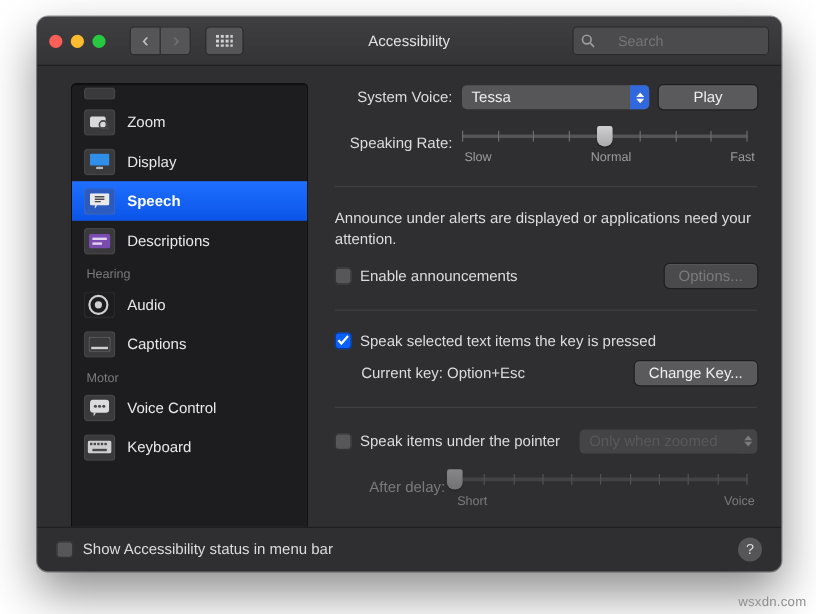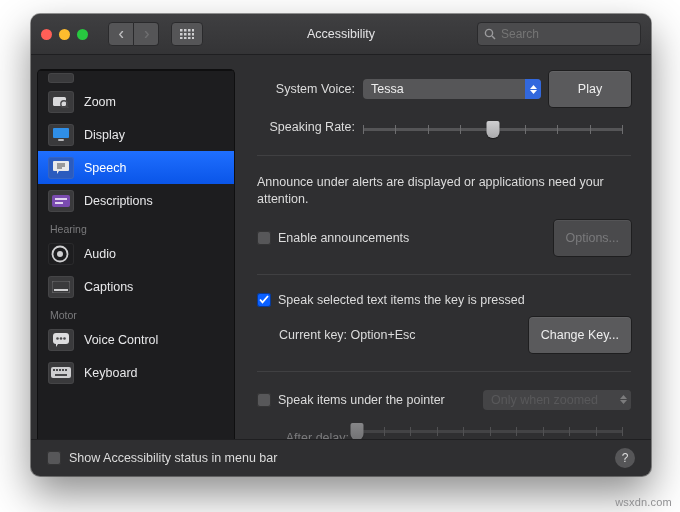--- a/index.html
+++ b/index.html
@@ -101,7 +101,7 @@
     border-radius: 4px;
     display: flex; align-items: center;
     padding: 0 6px;
-    gap: 3px;
+    gap: 17px;
   }
   .searchwrap input {
     flex: 1; background: transparent; border: 0; outline: 0;

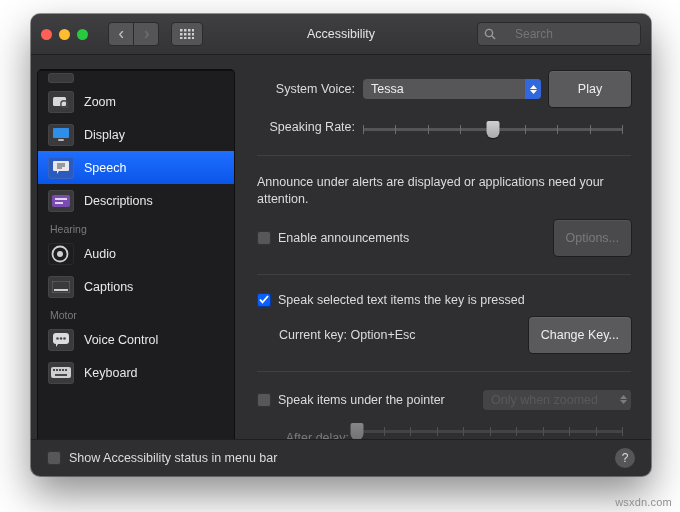--- a/index.html
+++ b/index.html
@@ -191,7 +191,7 @@
   .select .value { flex: 1; }
 
   .btn {
-    height: 36px;
+    height: 20px;
     padding: 0 12px;
     background: var(--button-bg);
     border-radius: 4px;

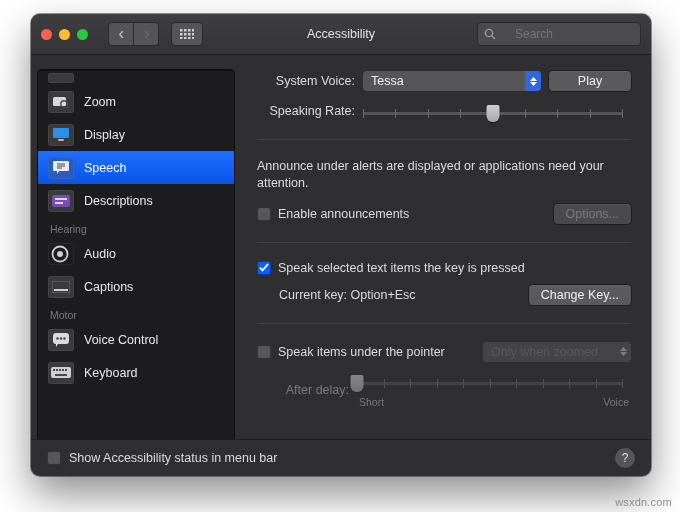--- a/index.html
+++ b/index.html
@@ -121,7 +121,7 @@
   .sidebar {
     width: 196px;
     background: var(--sidebar-bg);
-    margin: 14px 0 0 6px;
+    margin: 14px 0 0 28px;
     border-radius: 5px 5px 0 0;
     border: 1px solid #0f0f10;
     border-bottom: none;

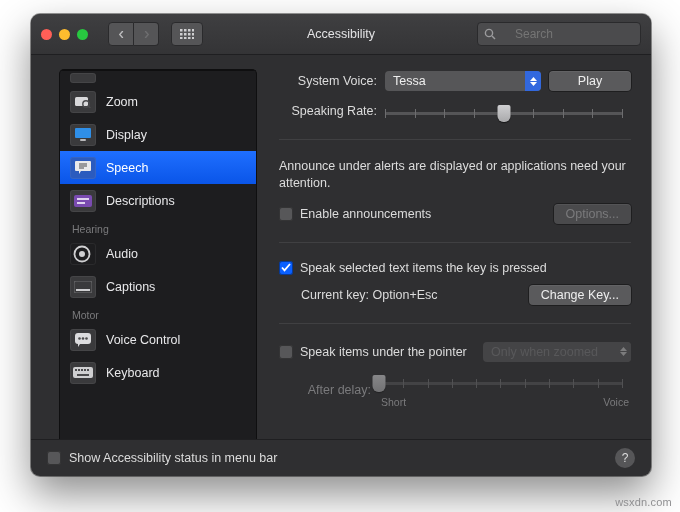--- a/index.html
+++ b/index.html
@@ -469,6 +469,11 @@
               <div class="knob" style="left:50%"></div>
             </div>
           </div>
+          <div class="slider-labels">
+            <span>Slow</span>
+            <span>Normal</span>
+            <span>Fast</span>
+          </div>
         </div>
       </div>
 

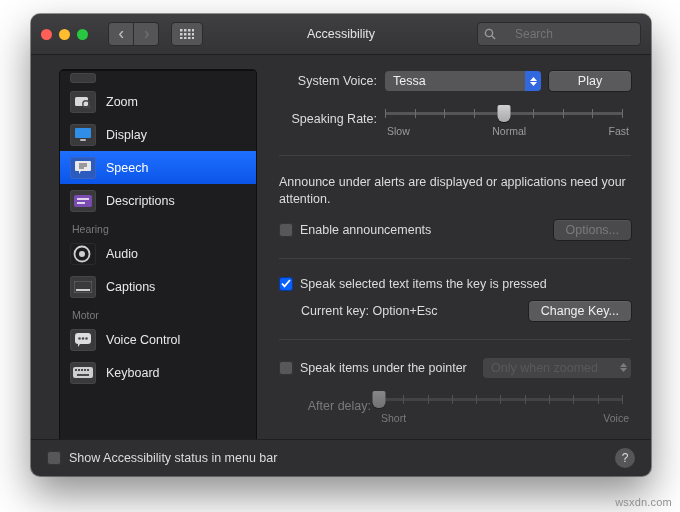--- a/index.html
+++ b/index.html
@@ -148,6 +148,7 @@
   .row.selected {
     background: linear-gradient(#1f6fff, #0a55e8);
     color: #fff;
+    font-weight: bold;
   }
   .row .icon-box {
     width: 26px; height: 22px;

